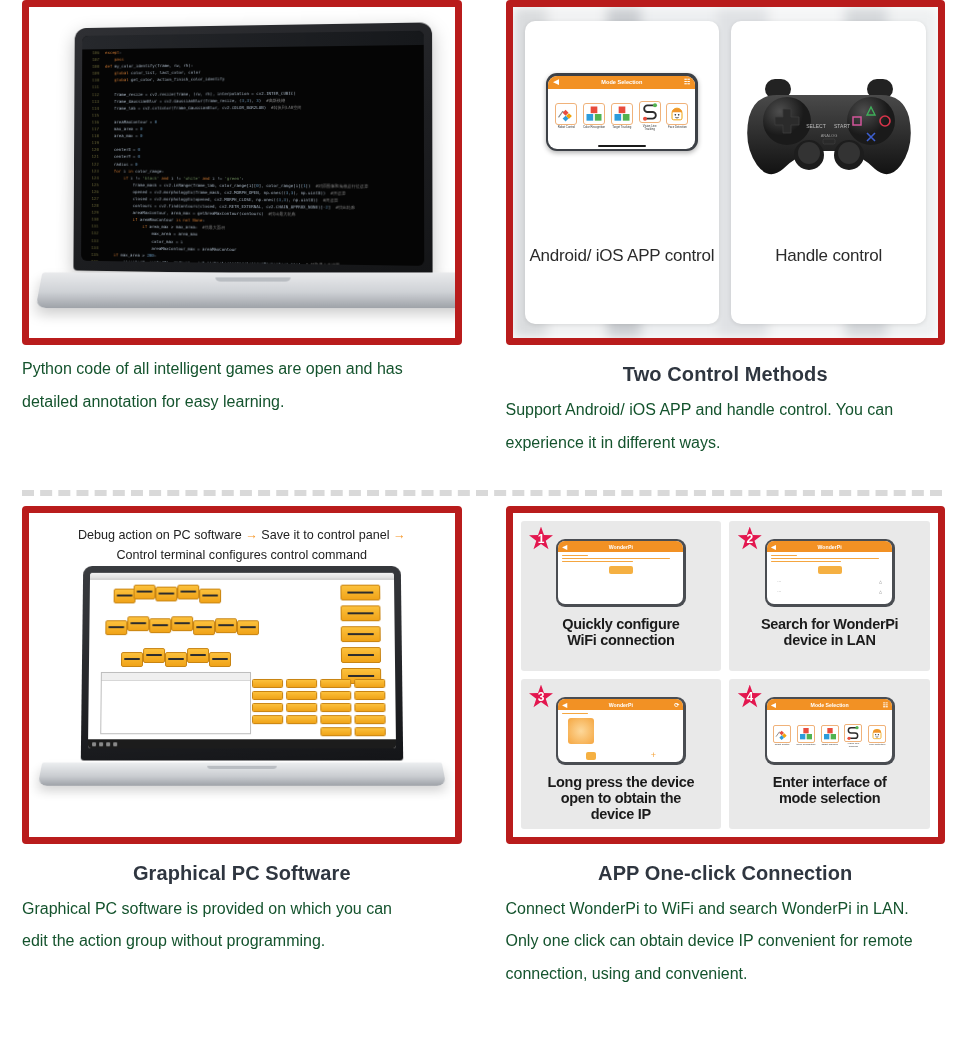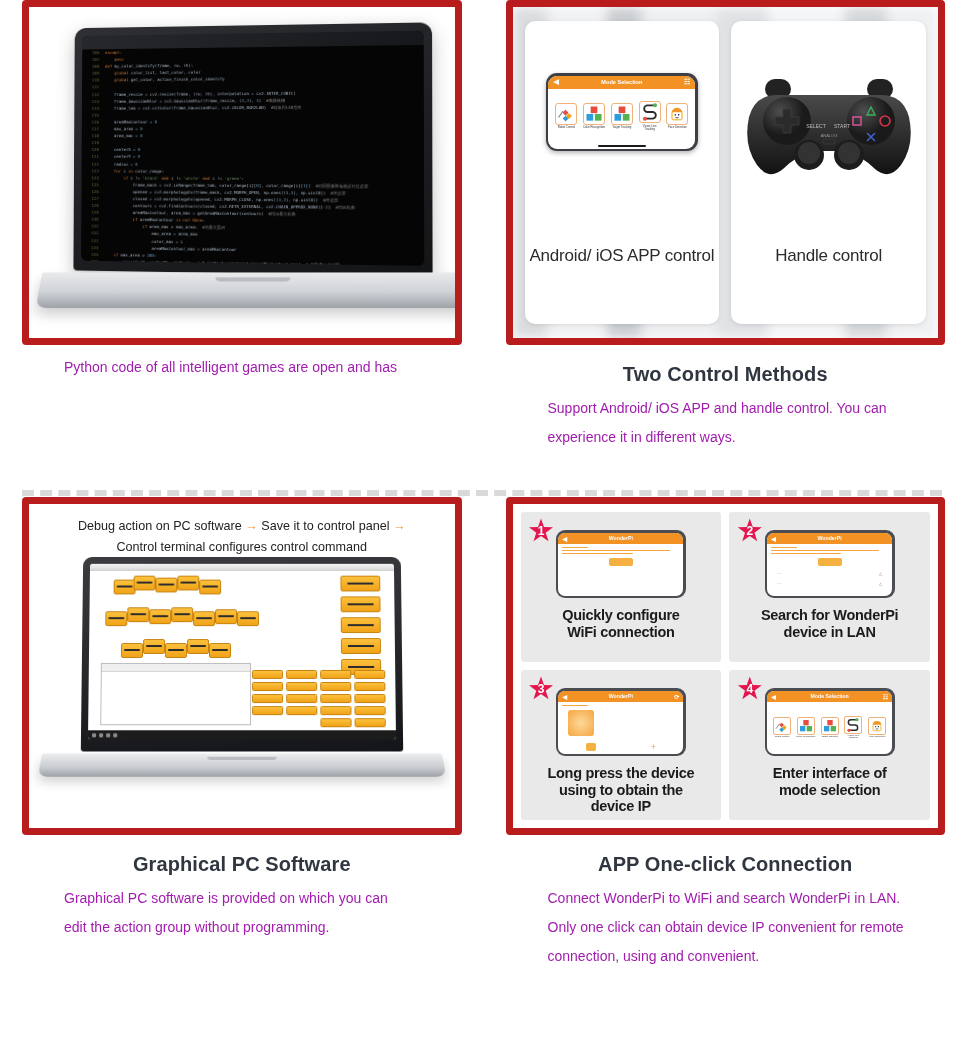--- a/index.html
+++ b/index.html
@@ -34,11 +34,10 @@
     letter-spacing: .1px;
   }
   .feat-desc {
-    font-size: 14px;
-    color: #a21caf;
+    font-size: 16px;
+    color: #14532d;
     line-height: 2.05;
     margin-top: 8px;
-    margin-left: 42px;
   }
 
   

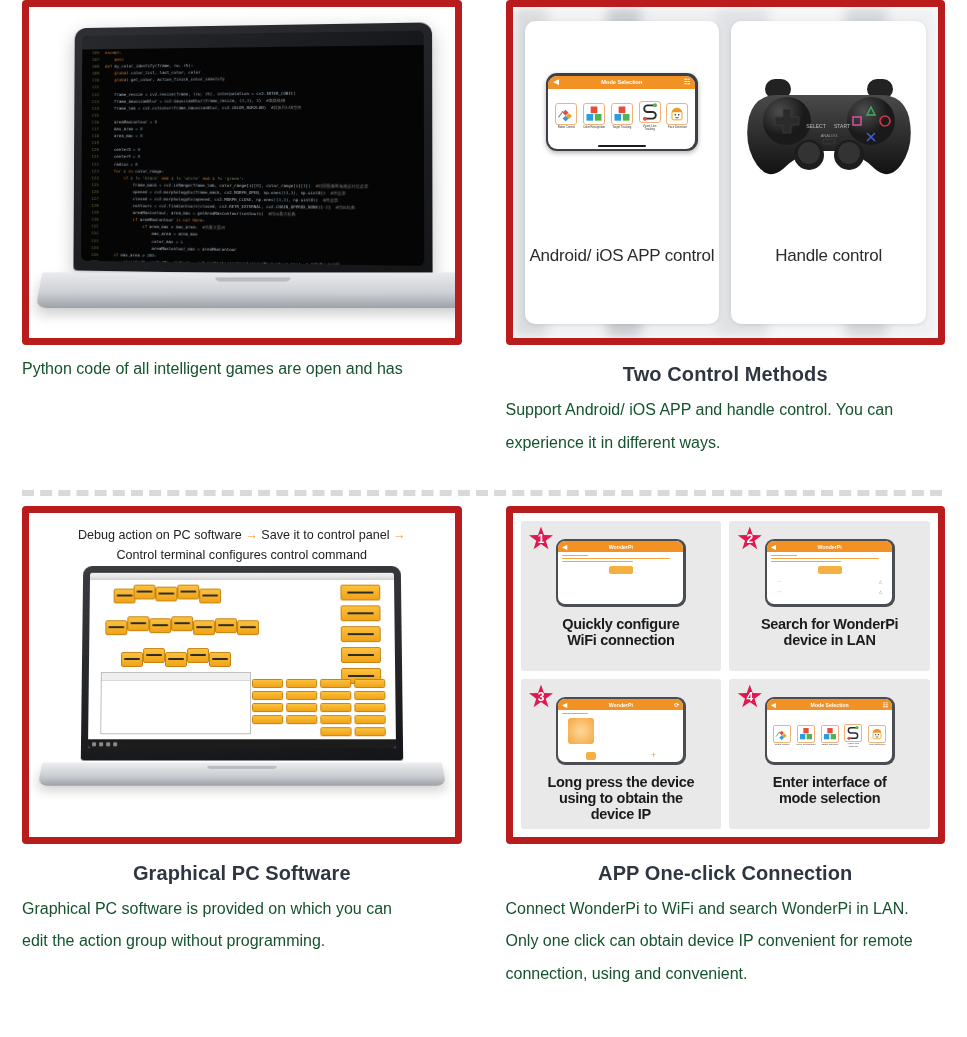--- a/index.html
+++ b/index.html
@@ -235,6 +235,7 @@
       </div>
       <div class="feat-desc">
         <div>Python code of all intelligent games are open and has</div>
+        <div>detailed annotation for easy learning.</div>
       </div>
     </div>
 

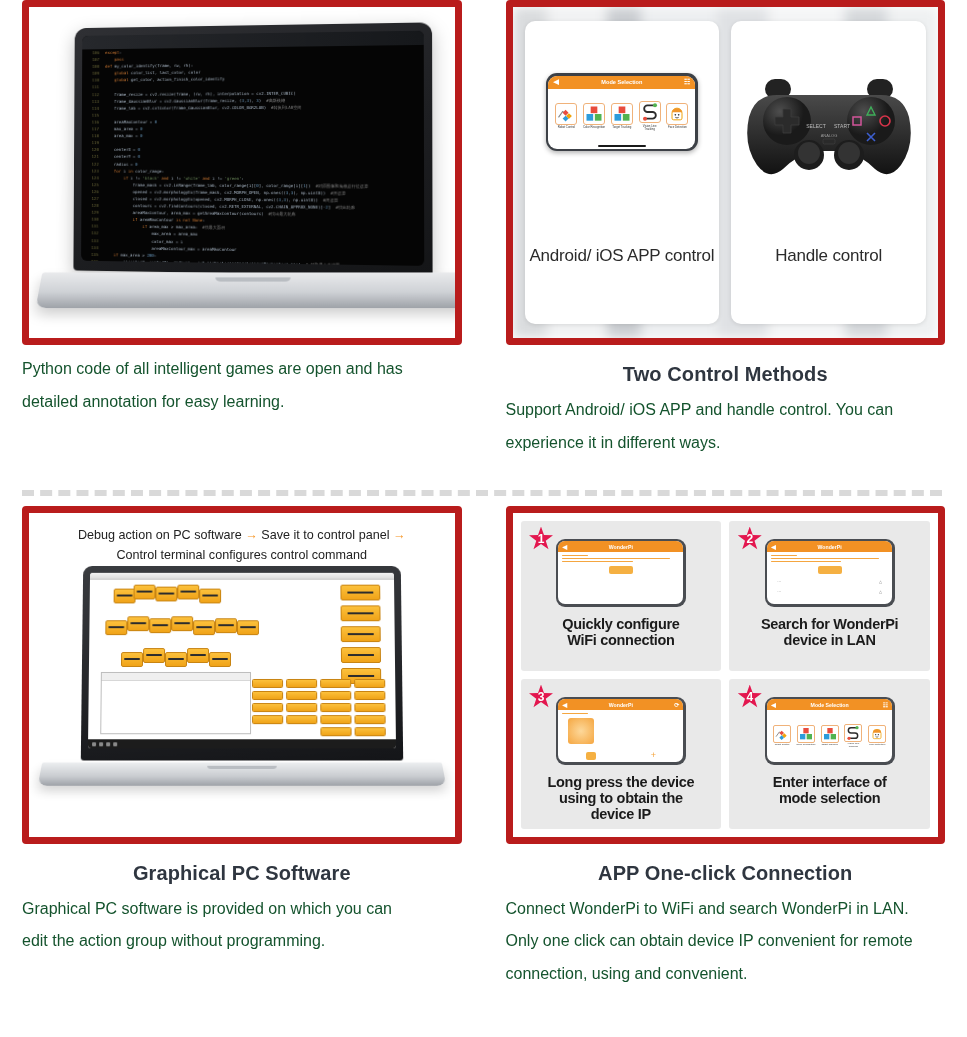--- a/index.html
+++ b/index.html
@@ -527,7 +527,7 @@
               </div>
               <div class="qcaption">
                 <div>Long press the device</div>
-                <div>using to obtain the</div>
+                <div>open to obtain the</div>
                 <div>device IP</div>
               </div>
             </div>

